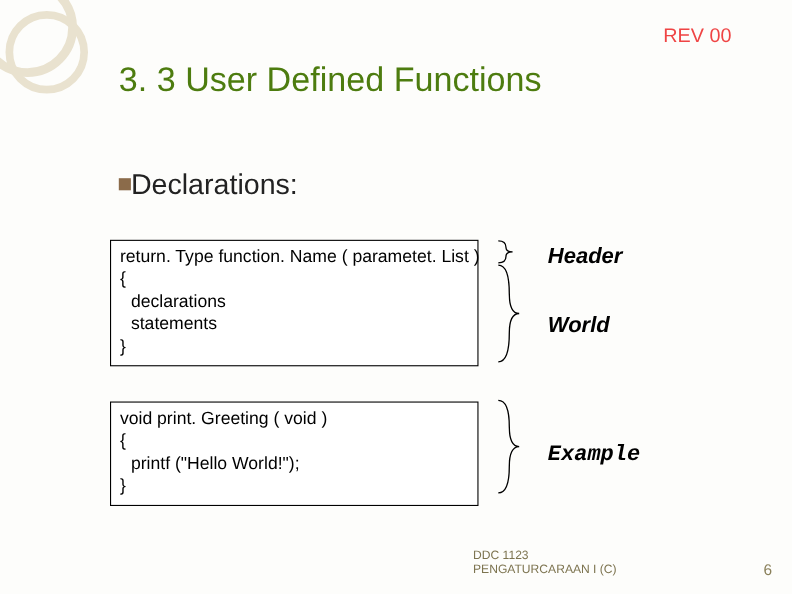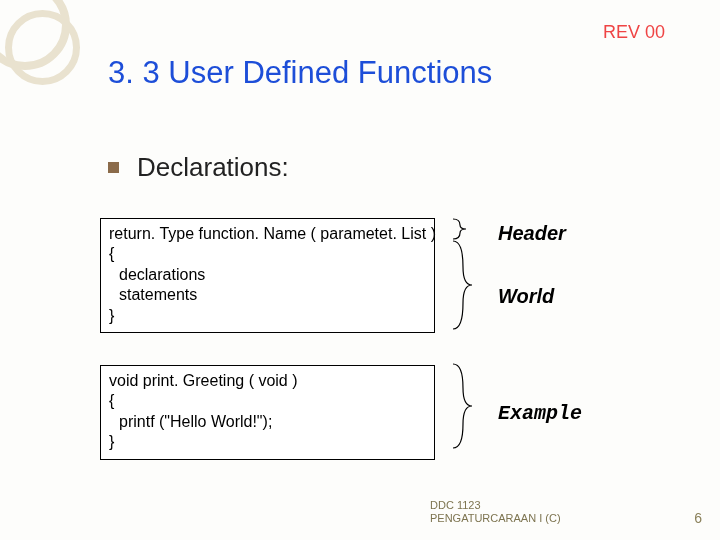--- a/index.html
+++ b/index.html
@@ -44,7 +44,7 @@
     top: 55px;
     left: 108px;
     font-size: 31px;
-    color: #1d4ed8;
+    color: #4d7c0f;
   }
   .bullet-row {
     position: absolute;

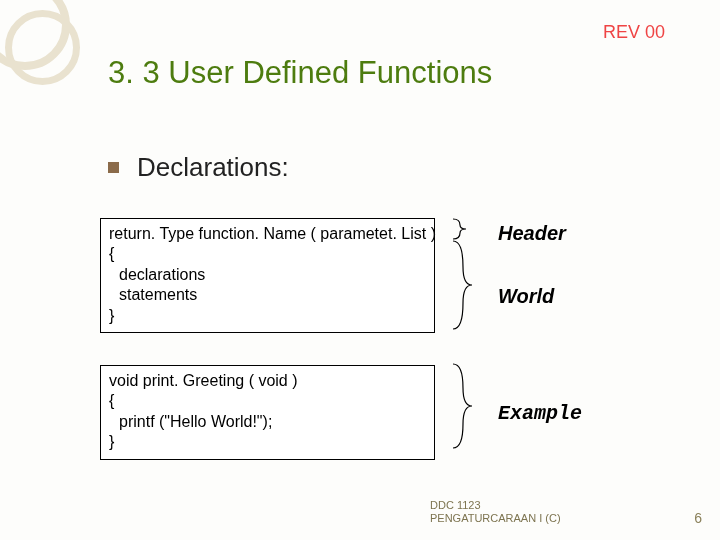--- a/index.html
+++ b/index.html
@@ -52,7 +52,6 @@
     left: 108px;
     display: flex;
     align-items: center;
-    gap: 18px;
   }
   .bullet {
     width: 11px;

